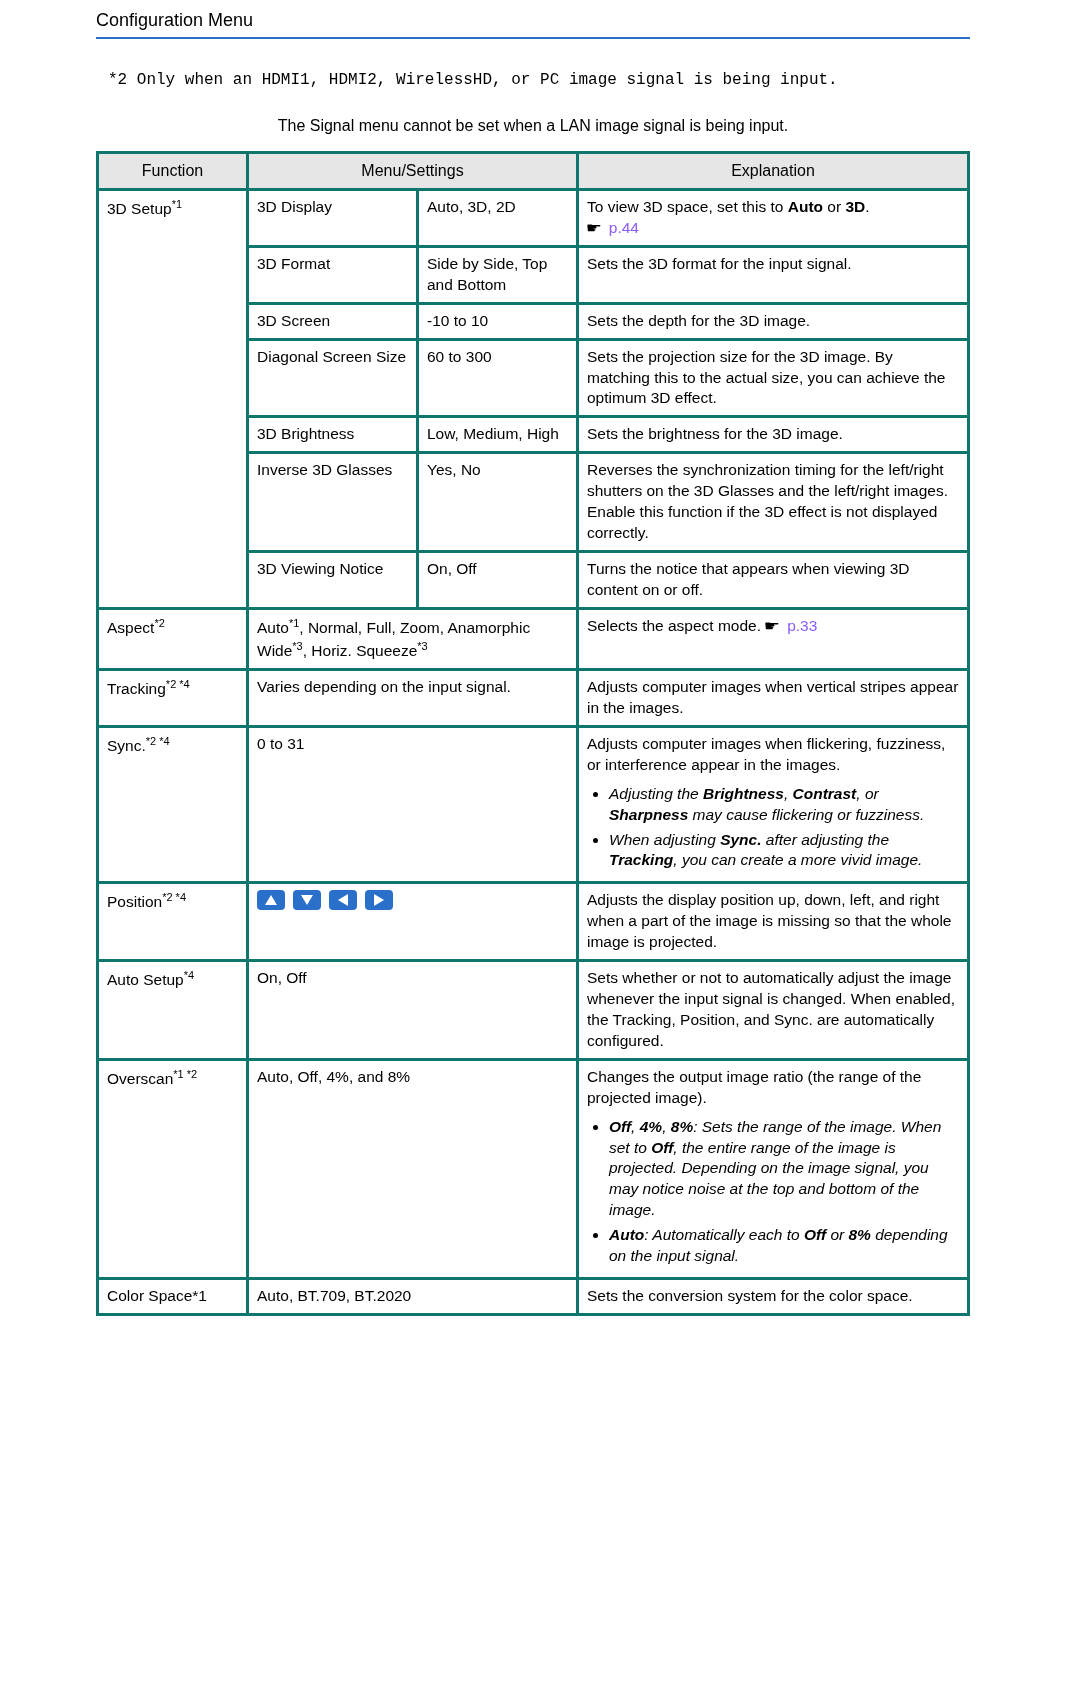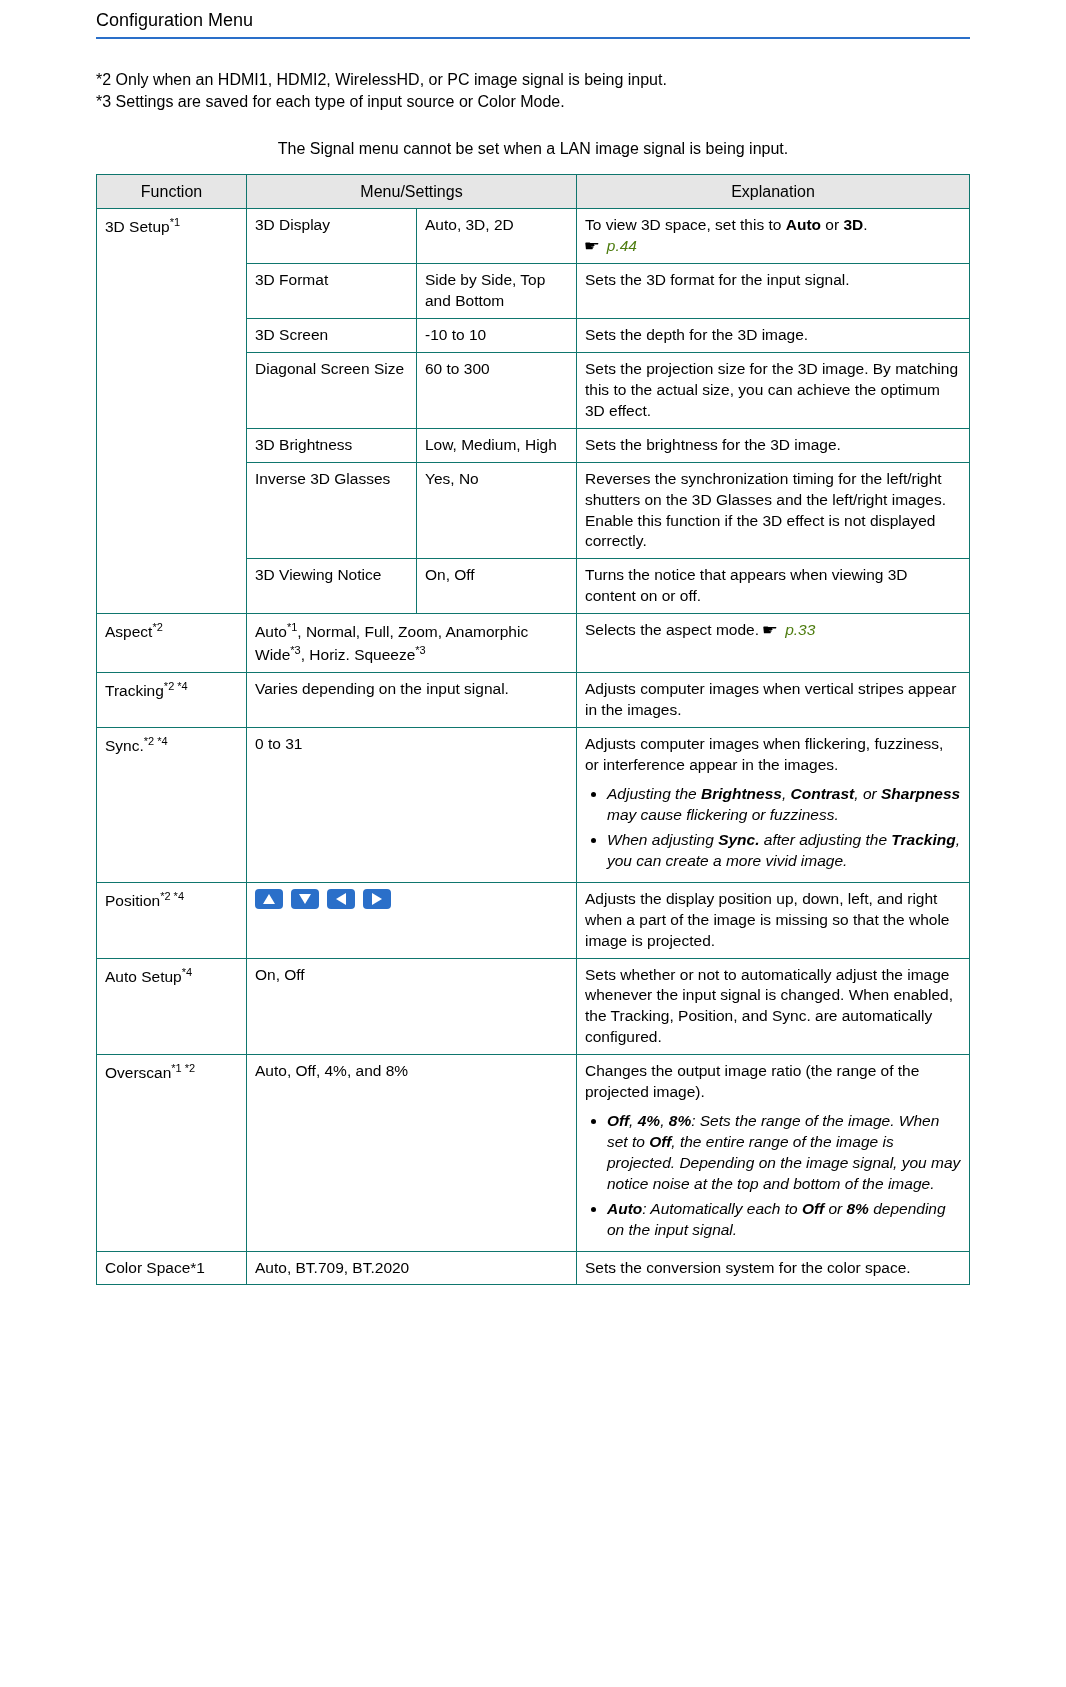--- a/index.html
+++ b/index.html
@@ -25,7 +25,8 @@
   .note-line {
     font-size: 16px;
     line-height: 1.4;
-    margin: 0;
+    margin: 12px;
+    font-family: Liberation Mono, monospace;
   }
   .section-head {
     display: flex;

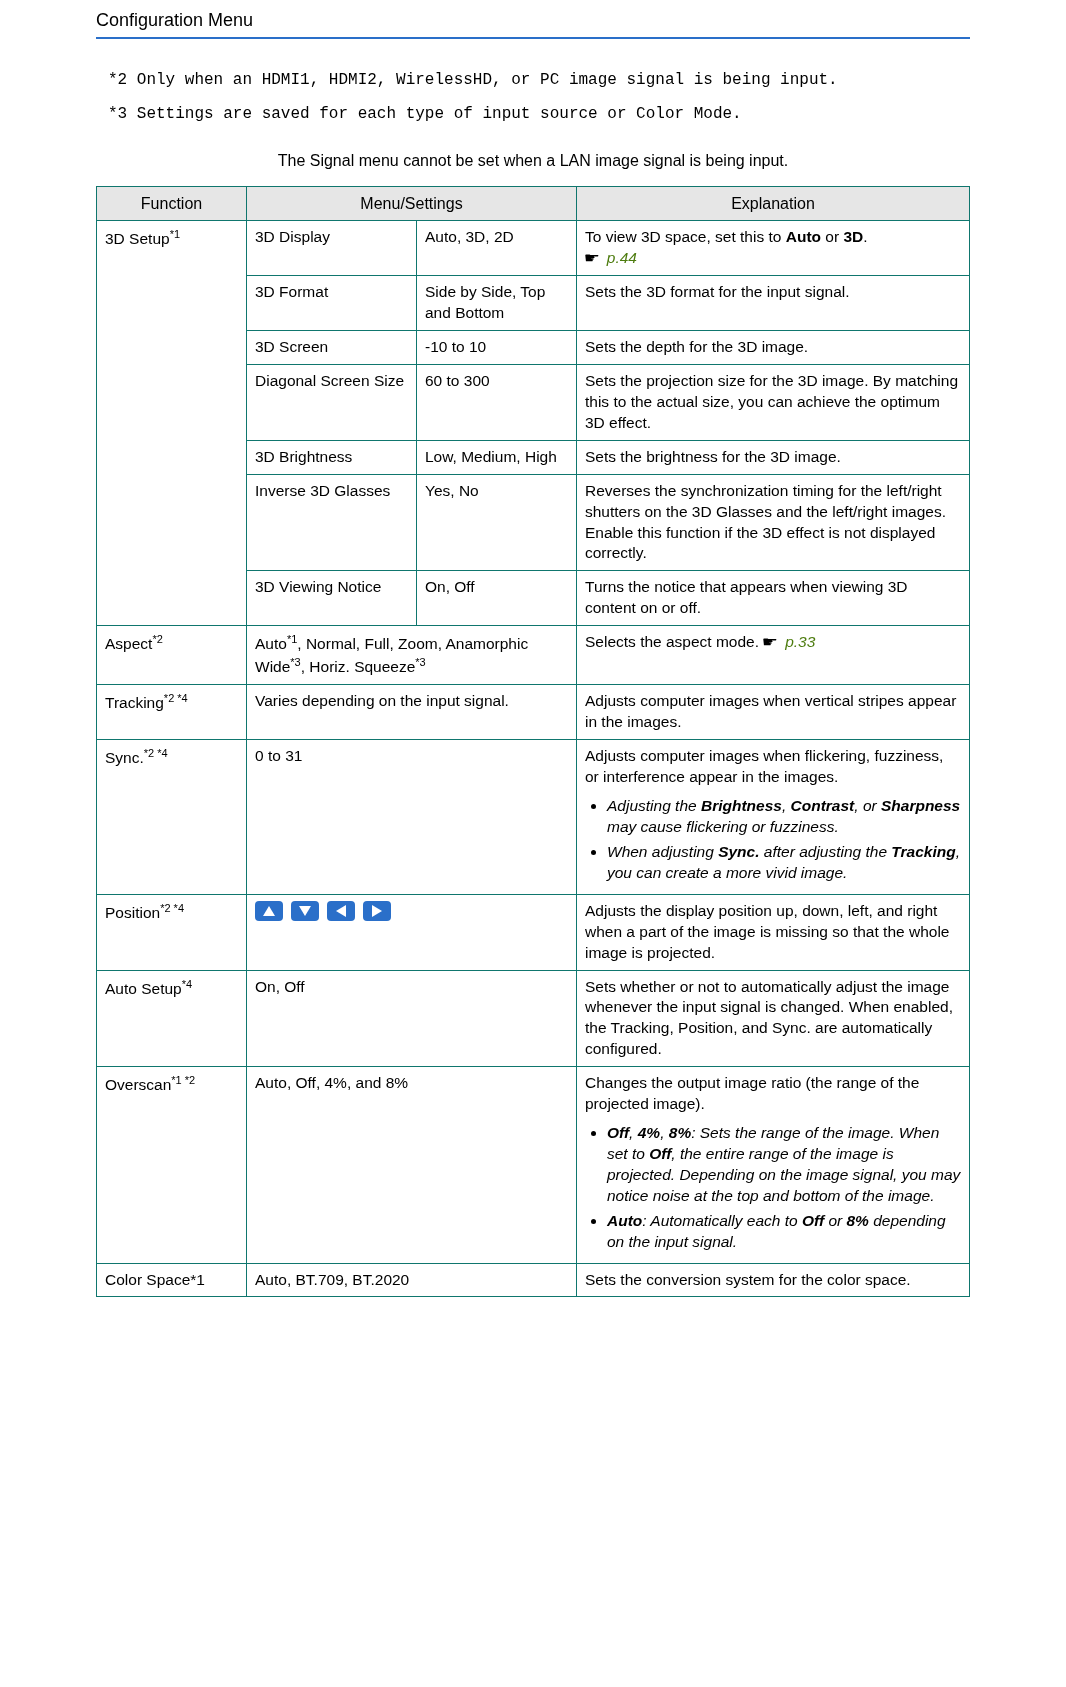--- a/index.html
+++ b/index.html
@@ -119,7 +119,6 @@
   <div class="header-title">Configuration Menu</div>
 
   <p class="note-line">*2 Only when an HDMI1, HDMI2, WirelessHD, or PC image signal is being input.</p>
-  <p class="note-line">*3 Settings are saved for each type of input source or Color Mode.</p>
 
 
   <p class="lead-text">The Signal menu cannot be set when a LAN image signal is being input.</p>

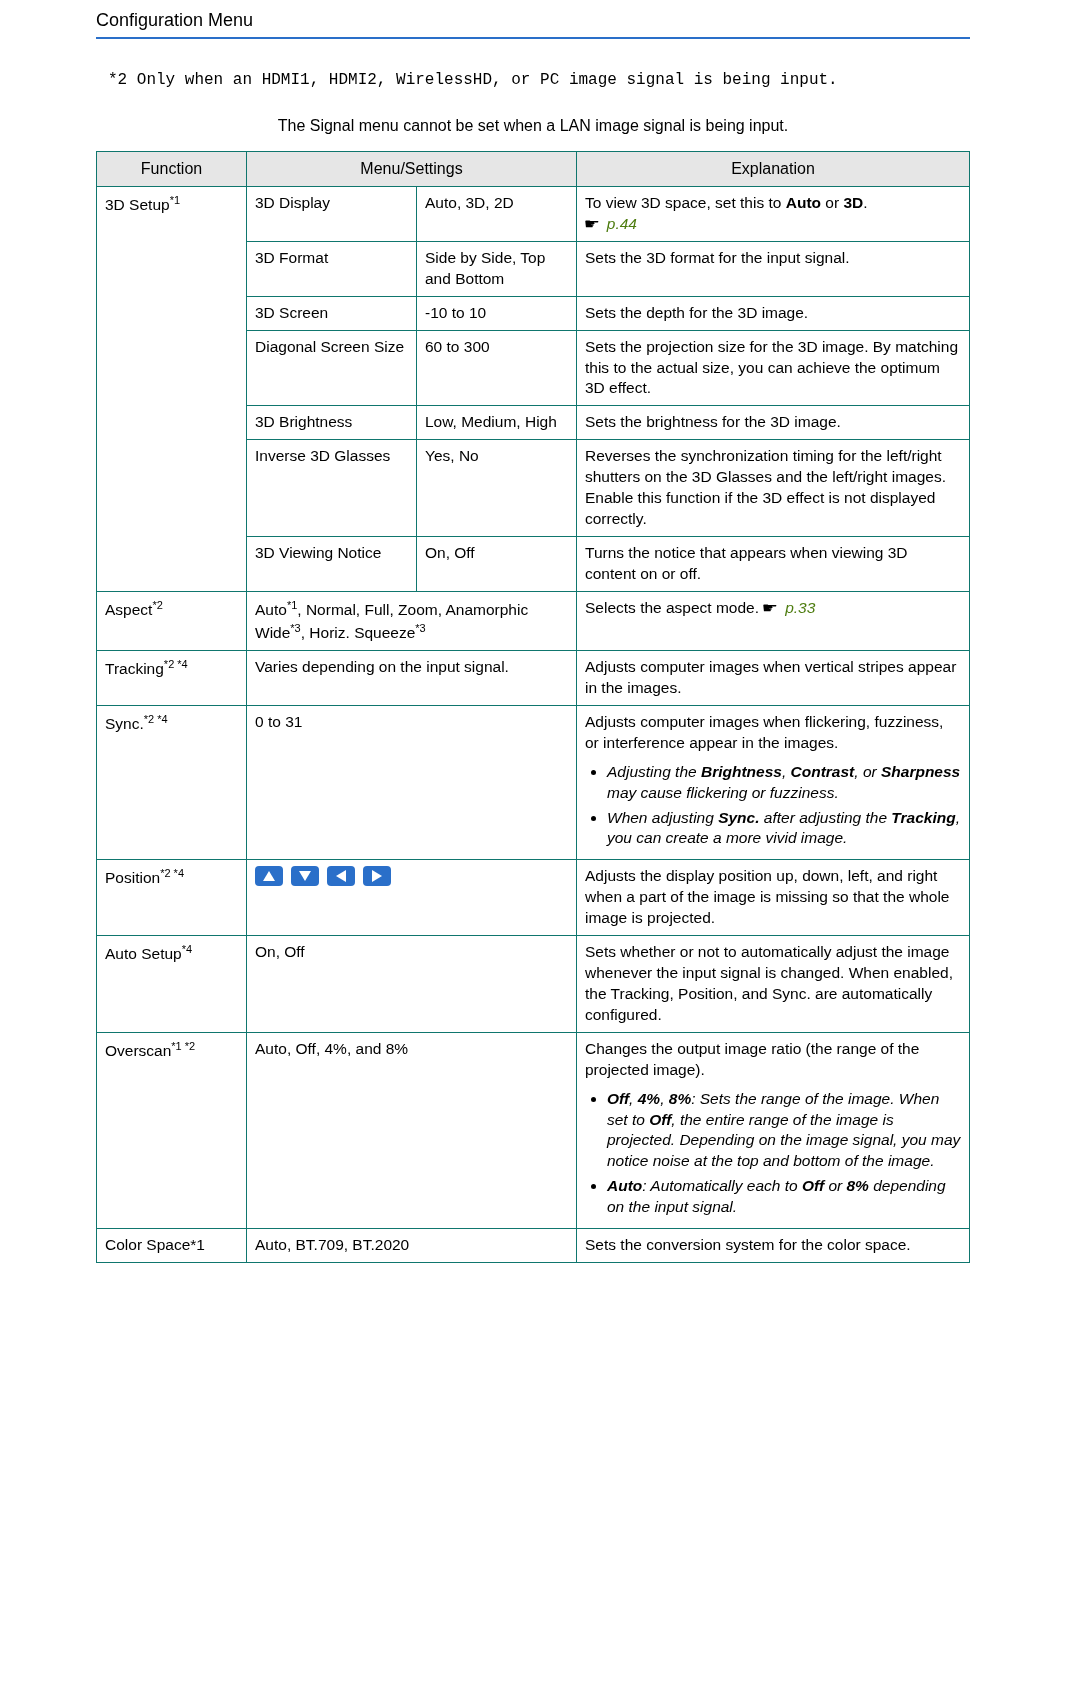--- a/index.html
+++ b/index.html
@@ -61,7 +61,7 @@
   table.signal col.c-menu2 { width: 160px; }
   table.signal col.c-exp   { }
   table.signal th, table.signal td {
-    border: 1px solid #0f766e;
+    border: 3px solid #0f766e;
     padding: 6px 8px;
     vertical-align: top;
     font-size: 15.5px;

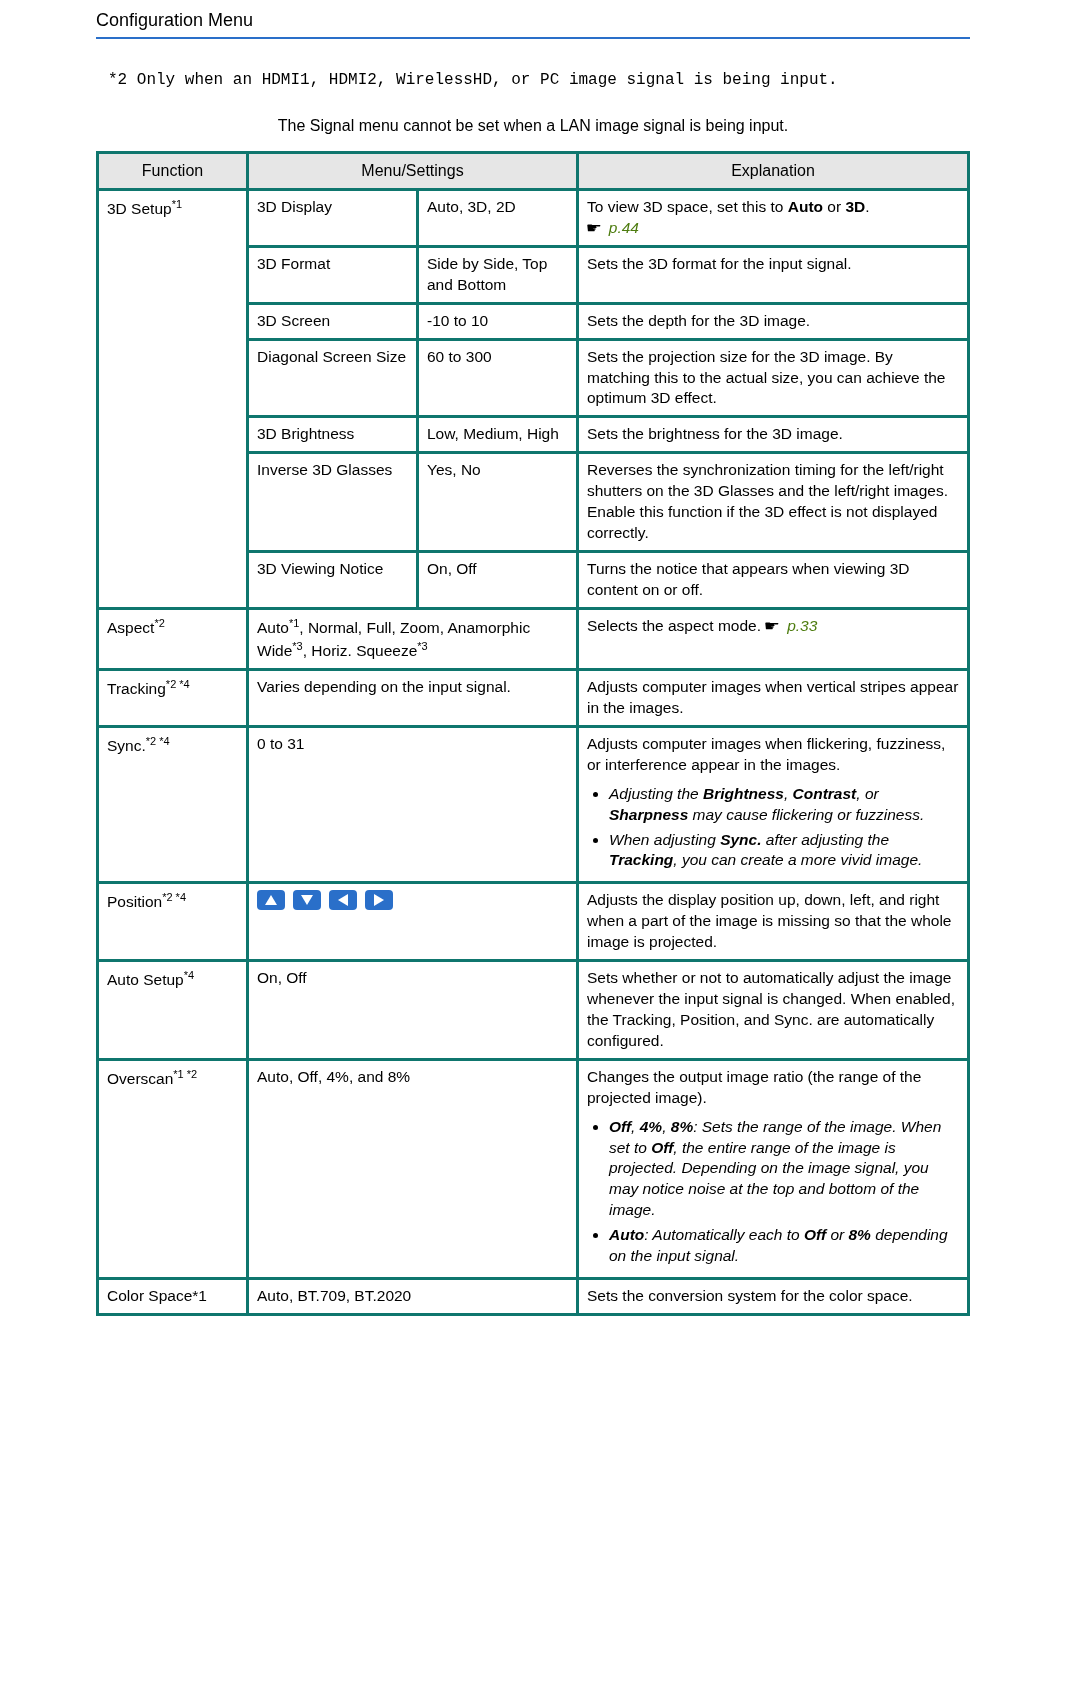--- a/index.html
+++ b/index.html
@@ -75,7 +75,7 @@
     font-size: 16px;
   }
   .sup { font-size: 11px; vertical-align: super; }
-  .link-blue { color: #4d7c0f; font-style: italic; }
+  .link-blue { color: #8b5cf6; }
   .pointer {
     display: inline-block;
     font-size: 15px;

